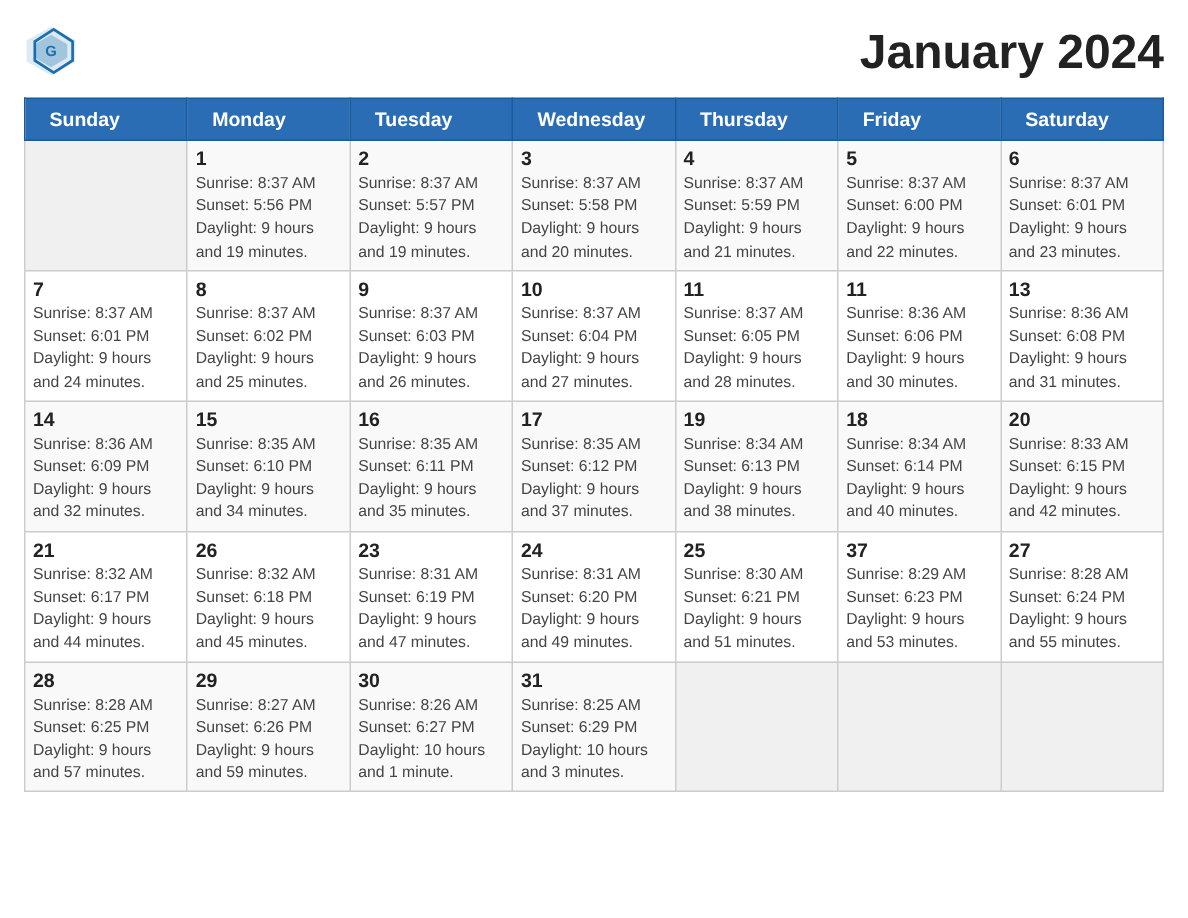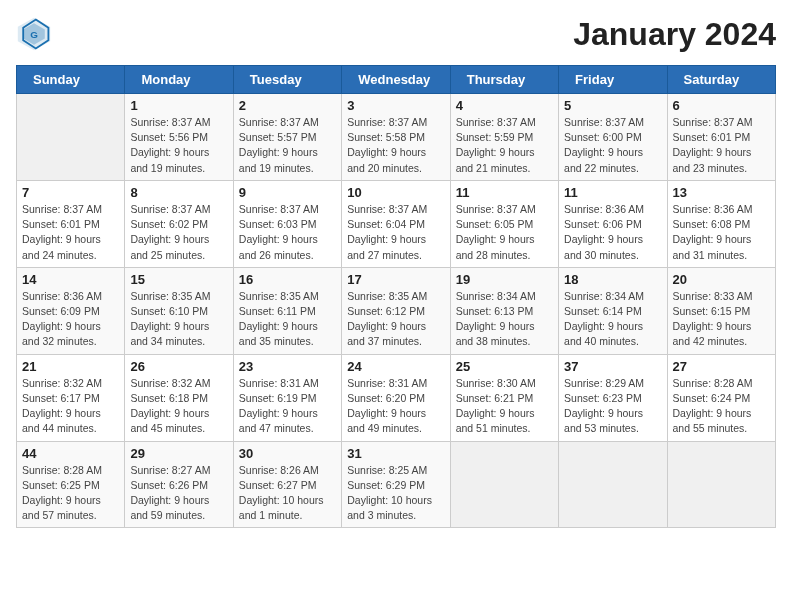--- a/index.html
+++ b/index.html
@@ -231,7 +231,7 @@
       </tr>
       <tr>
         <td>
-          <span class="day-number">44</span>
+          <span class="day-number">28</span>
           <div class="day-info">Sunrise: 8:28 AM<br>Sunset: 6:25 PM<br>Daylight: 9 hours<br>and 57 minutes.</div>
         </td>
         <td>

